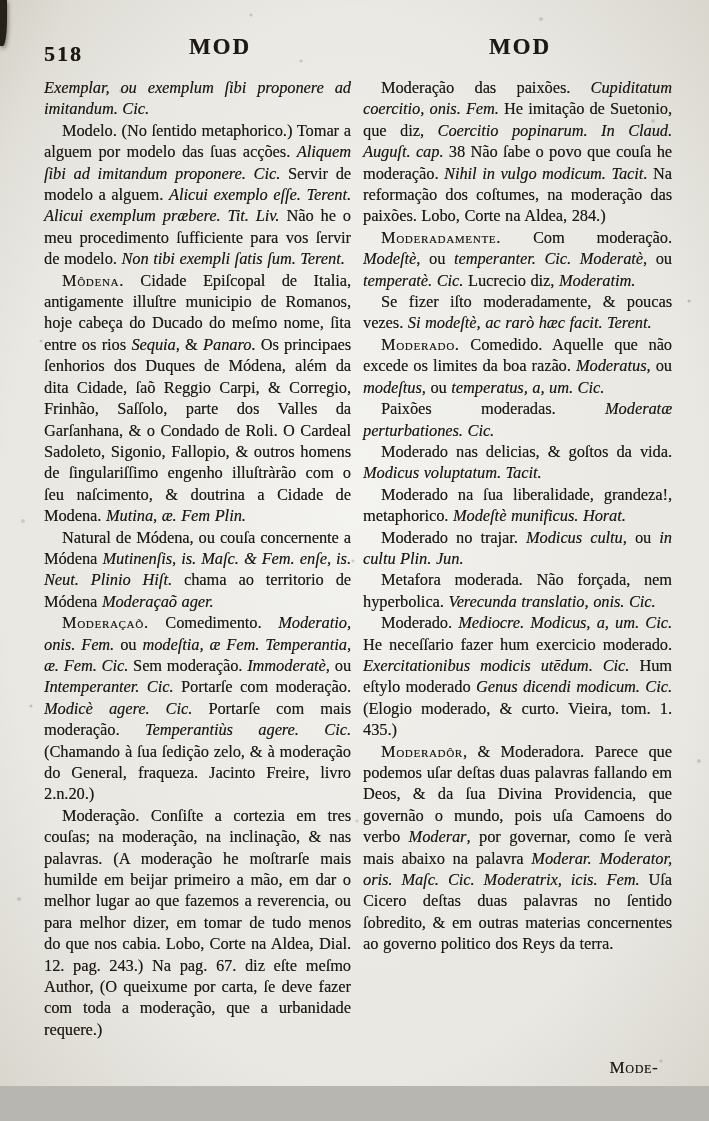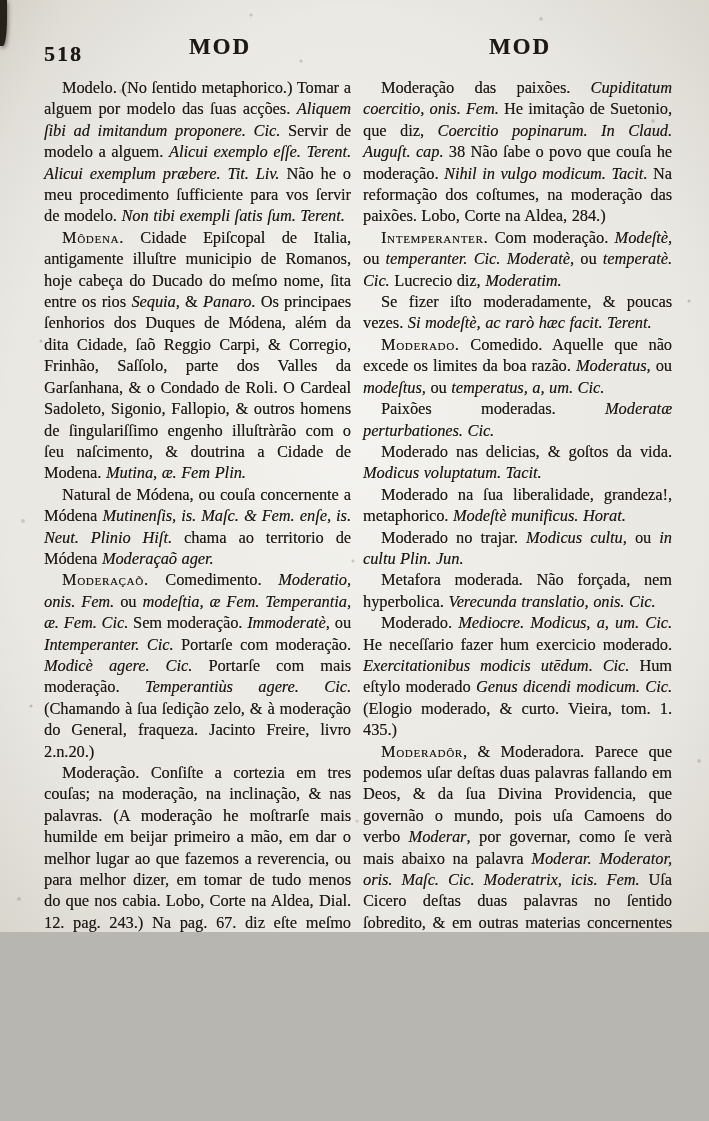--- a/index.html
+++ b/index.html
@@ -5,7 +5,7 @@
   html,body{margin:0;padding:0;background:#b8b6b0;}
   .page{
     position:relative;
-    width:709px;height:932px;
+    width:709px;height:1086px;
     background:#e9e8e3;
     background-image:
       linear-gradient(115deg, rgba(200,195,182,0.25) 0%, rgba(233,232,227,0) 6%),

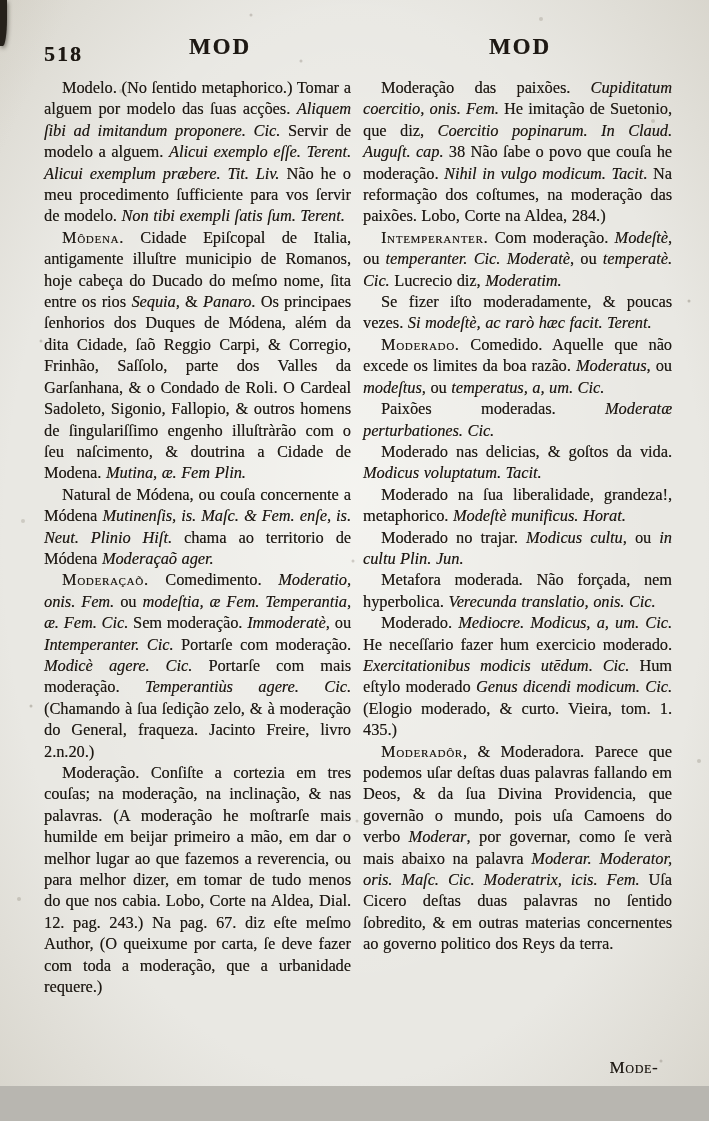--- a/index.html
+++ b/index.html
@@ -85,6 +85,7 @@
   <div class="running-head right">MOD</div>
 
   <div class="col col-left">
+      <p class="noindent"><span class="it">Exemplar, ou exemplum ſibi proponere ad imitandum. Cic.</span></p>
       <p><span>Modelo. (No ſentido metaphorico.) Tomar a alguem por modelo das ſuas acções. </span><span class="it">Aliquem ſibi ad imitandum proponere. Cic.</span><span> Servir de modelo a alguem. </span><span class="it">Alicui exemplo eſſe. Terent. Alicui exemplum præbere. Tit. Liv.</span><span> Não he o meu procedimento ſufficiente para vos ſervir de modelo. </span><span class="it">Non tibi exempli ſatis ſum. Terent.</span></p>
       <p><span class="sc">Môdena.</span><span> Cidade Epiſcopal de Italia, antigamente illuſtre municipio de Romanos, hoje cabeça do Ducado do meſmo nome, ſita entre os rios </span><span class="it">Sequia</span><span>, &amp; </span><span class="it">Panaro</span><span>. Os principaes ſenhorios dos Duques de Módena, além da dita Cidade, ſaõ Reggio Carpi, &amp; Corregio, Frinhão, Saſſolo, parte dos Valles da Garſanhana, &amp; o Condado de Roli. O Cardeal Sadoleto, Sigonio, Fallopio, &amp; outros homens de ſingulariſſimo engenho illuſtràrão com o ſeu naſcimento, &amp; doutrina a Cidade de Modena. </span><span class="it">Mutina, æ. Fem Plin.</span></p>
       <p><span>Natural de Módena, ou couſa concernente a Módena </span><span class="it">Mutinenſis, is. Maſc. &amp; Fem. enſe, is. Neut. Plinio Hiſt.</span><span> chama ao territorio de Módena </span><span class="it">Moderaçaõ ager.</span></p>

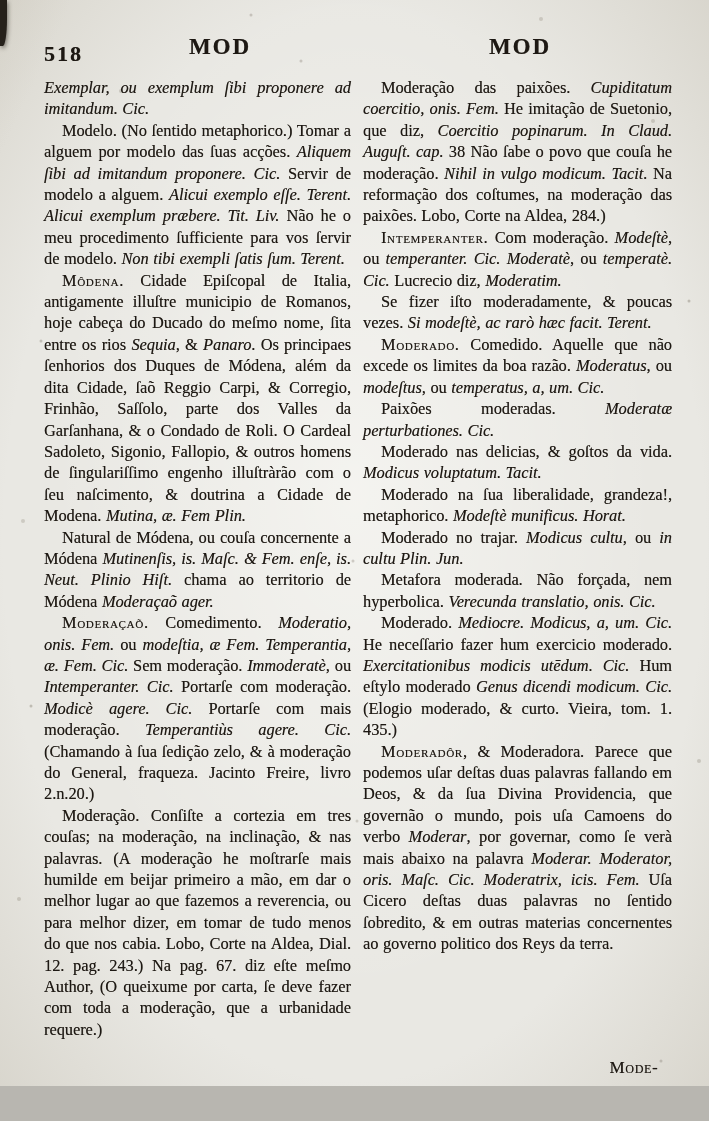--- a/index.html
+++ b/index.html
@@ -94,7 +94,7 @@
     </div>
   <div class="col col-right">
       <p><span>Moderação das paixões. </span><span class="it">Cupiditatum coercitio, onis. Fem.</span><span> He imitação de Suetonio, que diz, </span><span class="it">Coercitio popinarum. In Claud. Auguſt. cap.</span><span> 38 Não ſabe o povo que couſa he moderação. </span><span class="it">Nihil in vulgo modicum. Tacit.</span><span> Na reformação dos coſtumes, na moderação das paixões. Lobo, Corte na Aldea, 284.)</span></p>
-      <p><span class="sc">Intemperanter.</span><span> Com moderação. </span><span class="it">Modeſtè</span><span>, ou </span><span class="it">temperanter. Cic. Moderatè</span><span>, ou </span><span class="it">temperatè. Cic.</span><span> Lucrecio diz, </span><span class="it">Moderatim.</span></p>
+      <p><span class="sc">Moderadamente.</span><span> Com moderação. </span><span class="it">Modeſtè</span><span>, ou </span><span class="it">temperanter. Cic. Moderatè</span><span>, ou </span><span class="it">temperatè. Cic.</span><span> Lucrecio diz, </span><span class="it">Moderatim.</span></p>
       <p><span>Se fizer iſto moderadamente, &amp; poucas vezes. </span><span class="it">Si modeſtè, ac rarò hæc facit. Terent.</span></p>
       <p><span class="sc">Moderado.</span><span> Comedido. Aquelle que não excede os limites da boa razão. </span><span class="it">Moderatus</span><span>, ou </span><span class="it">modeſtus</span><span>, ou </span><span class="it">temperatus, a, um. Cic.</span></p>
       <p><span>Paixões moderadas. </span><span class="it">Moderatæ perturbationes. Cic.</span></p>

